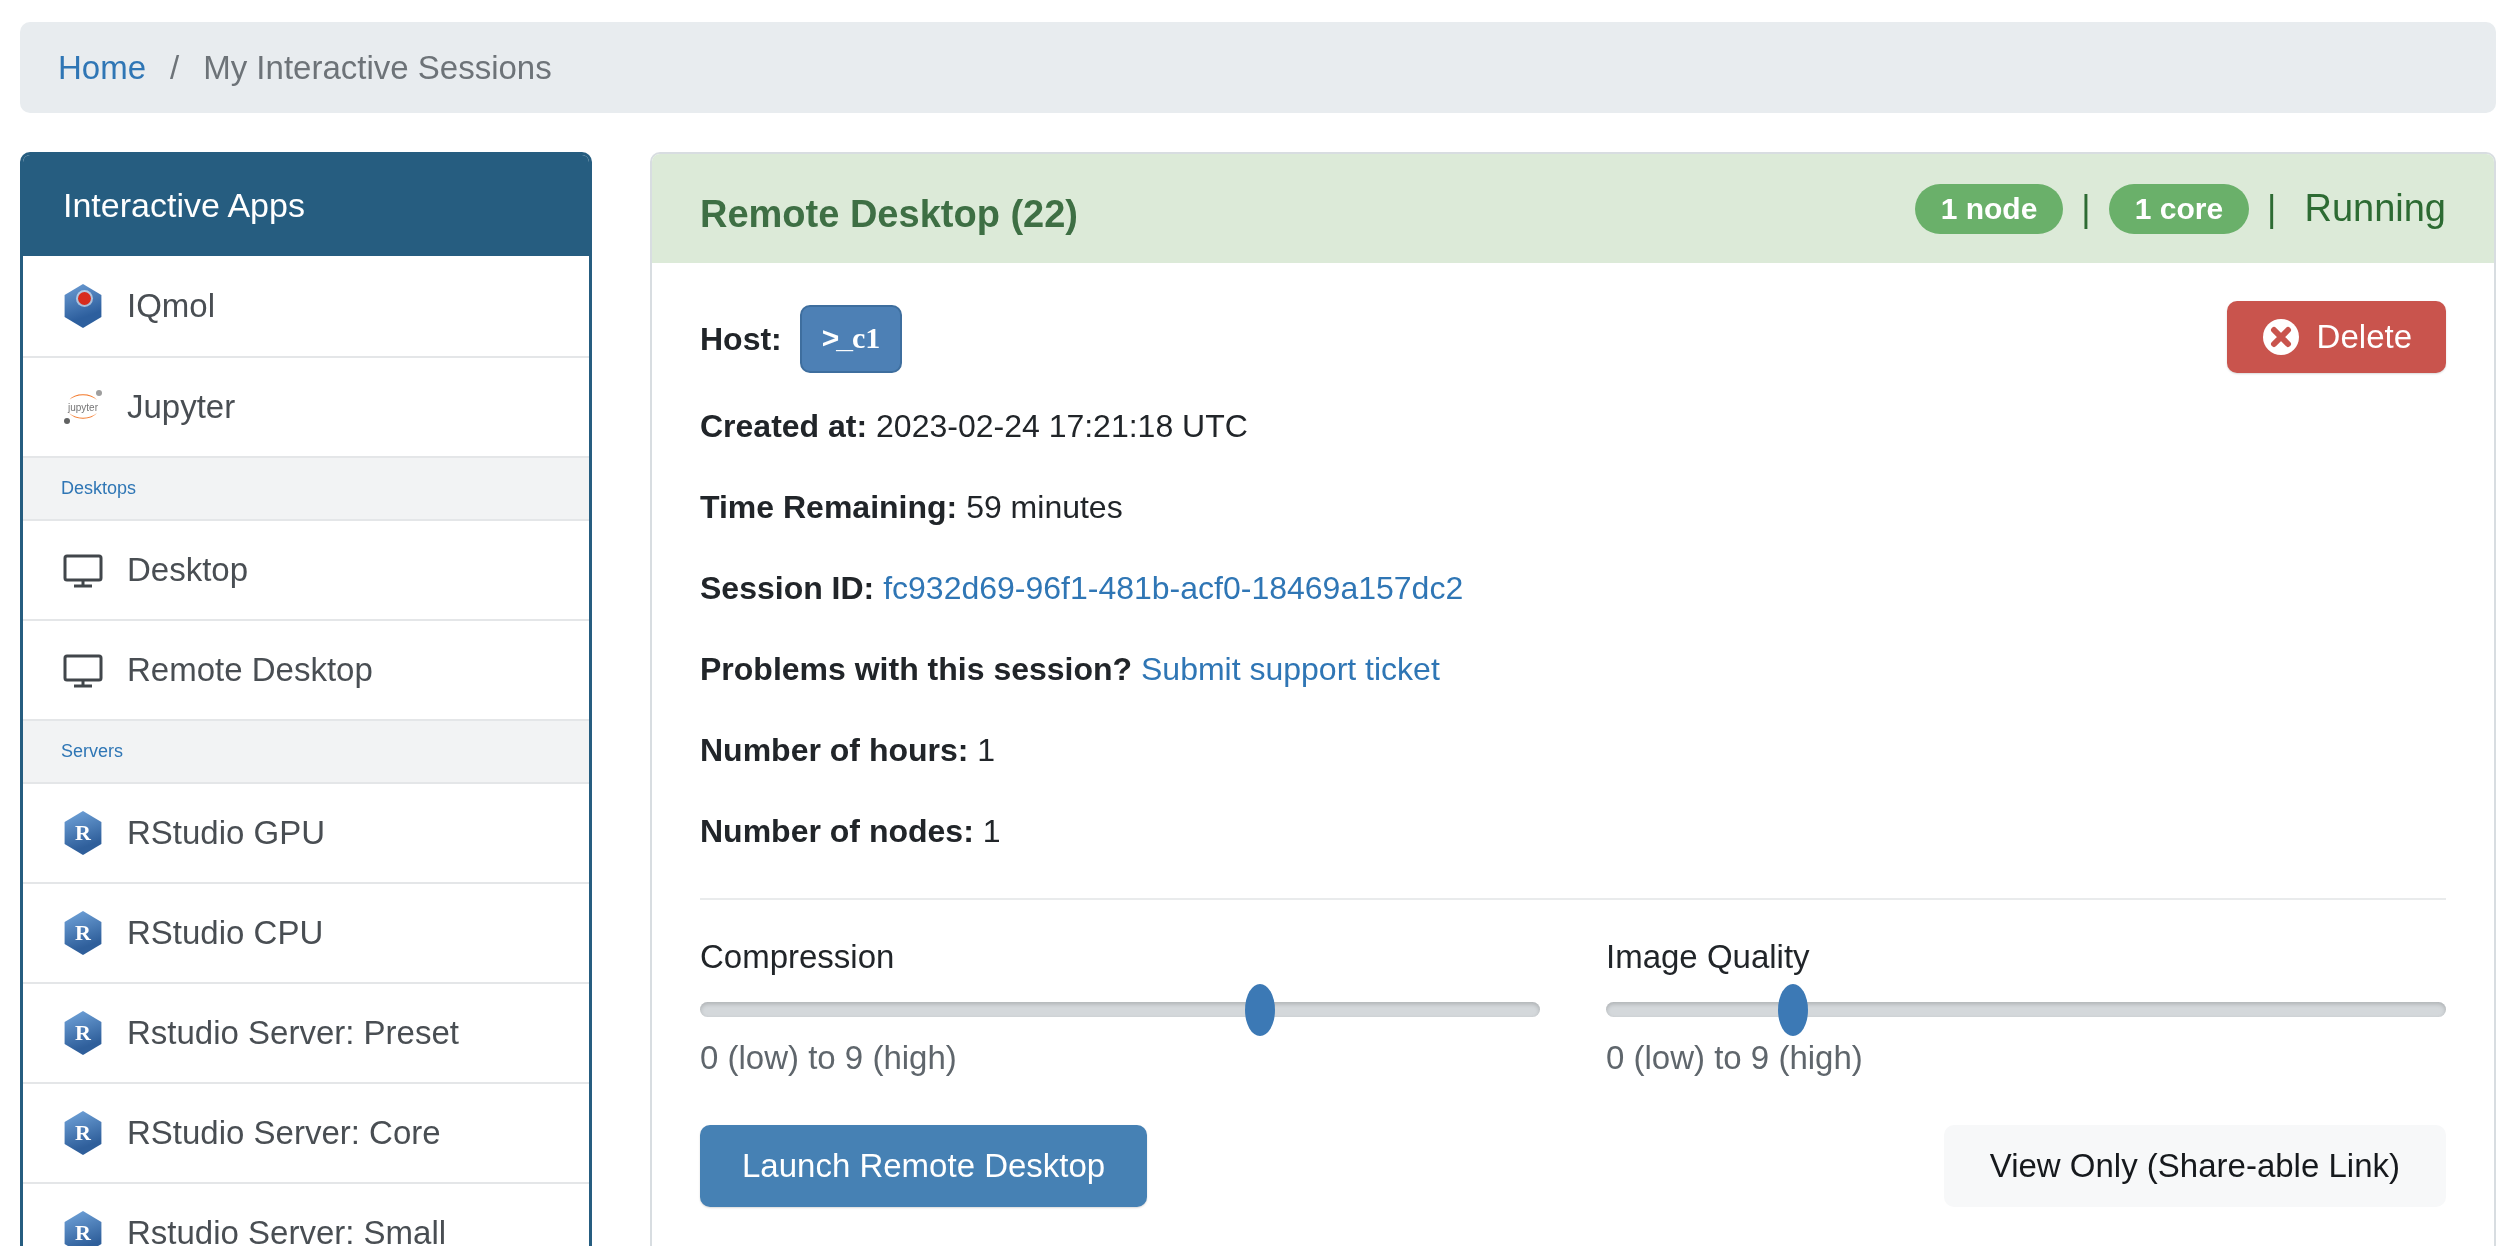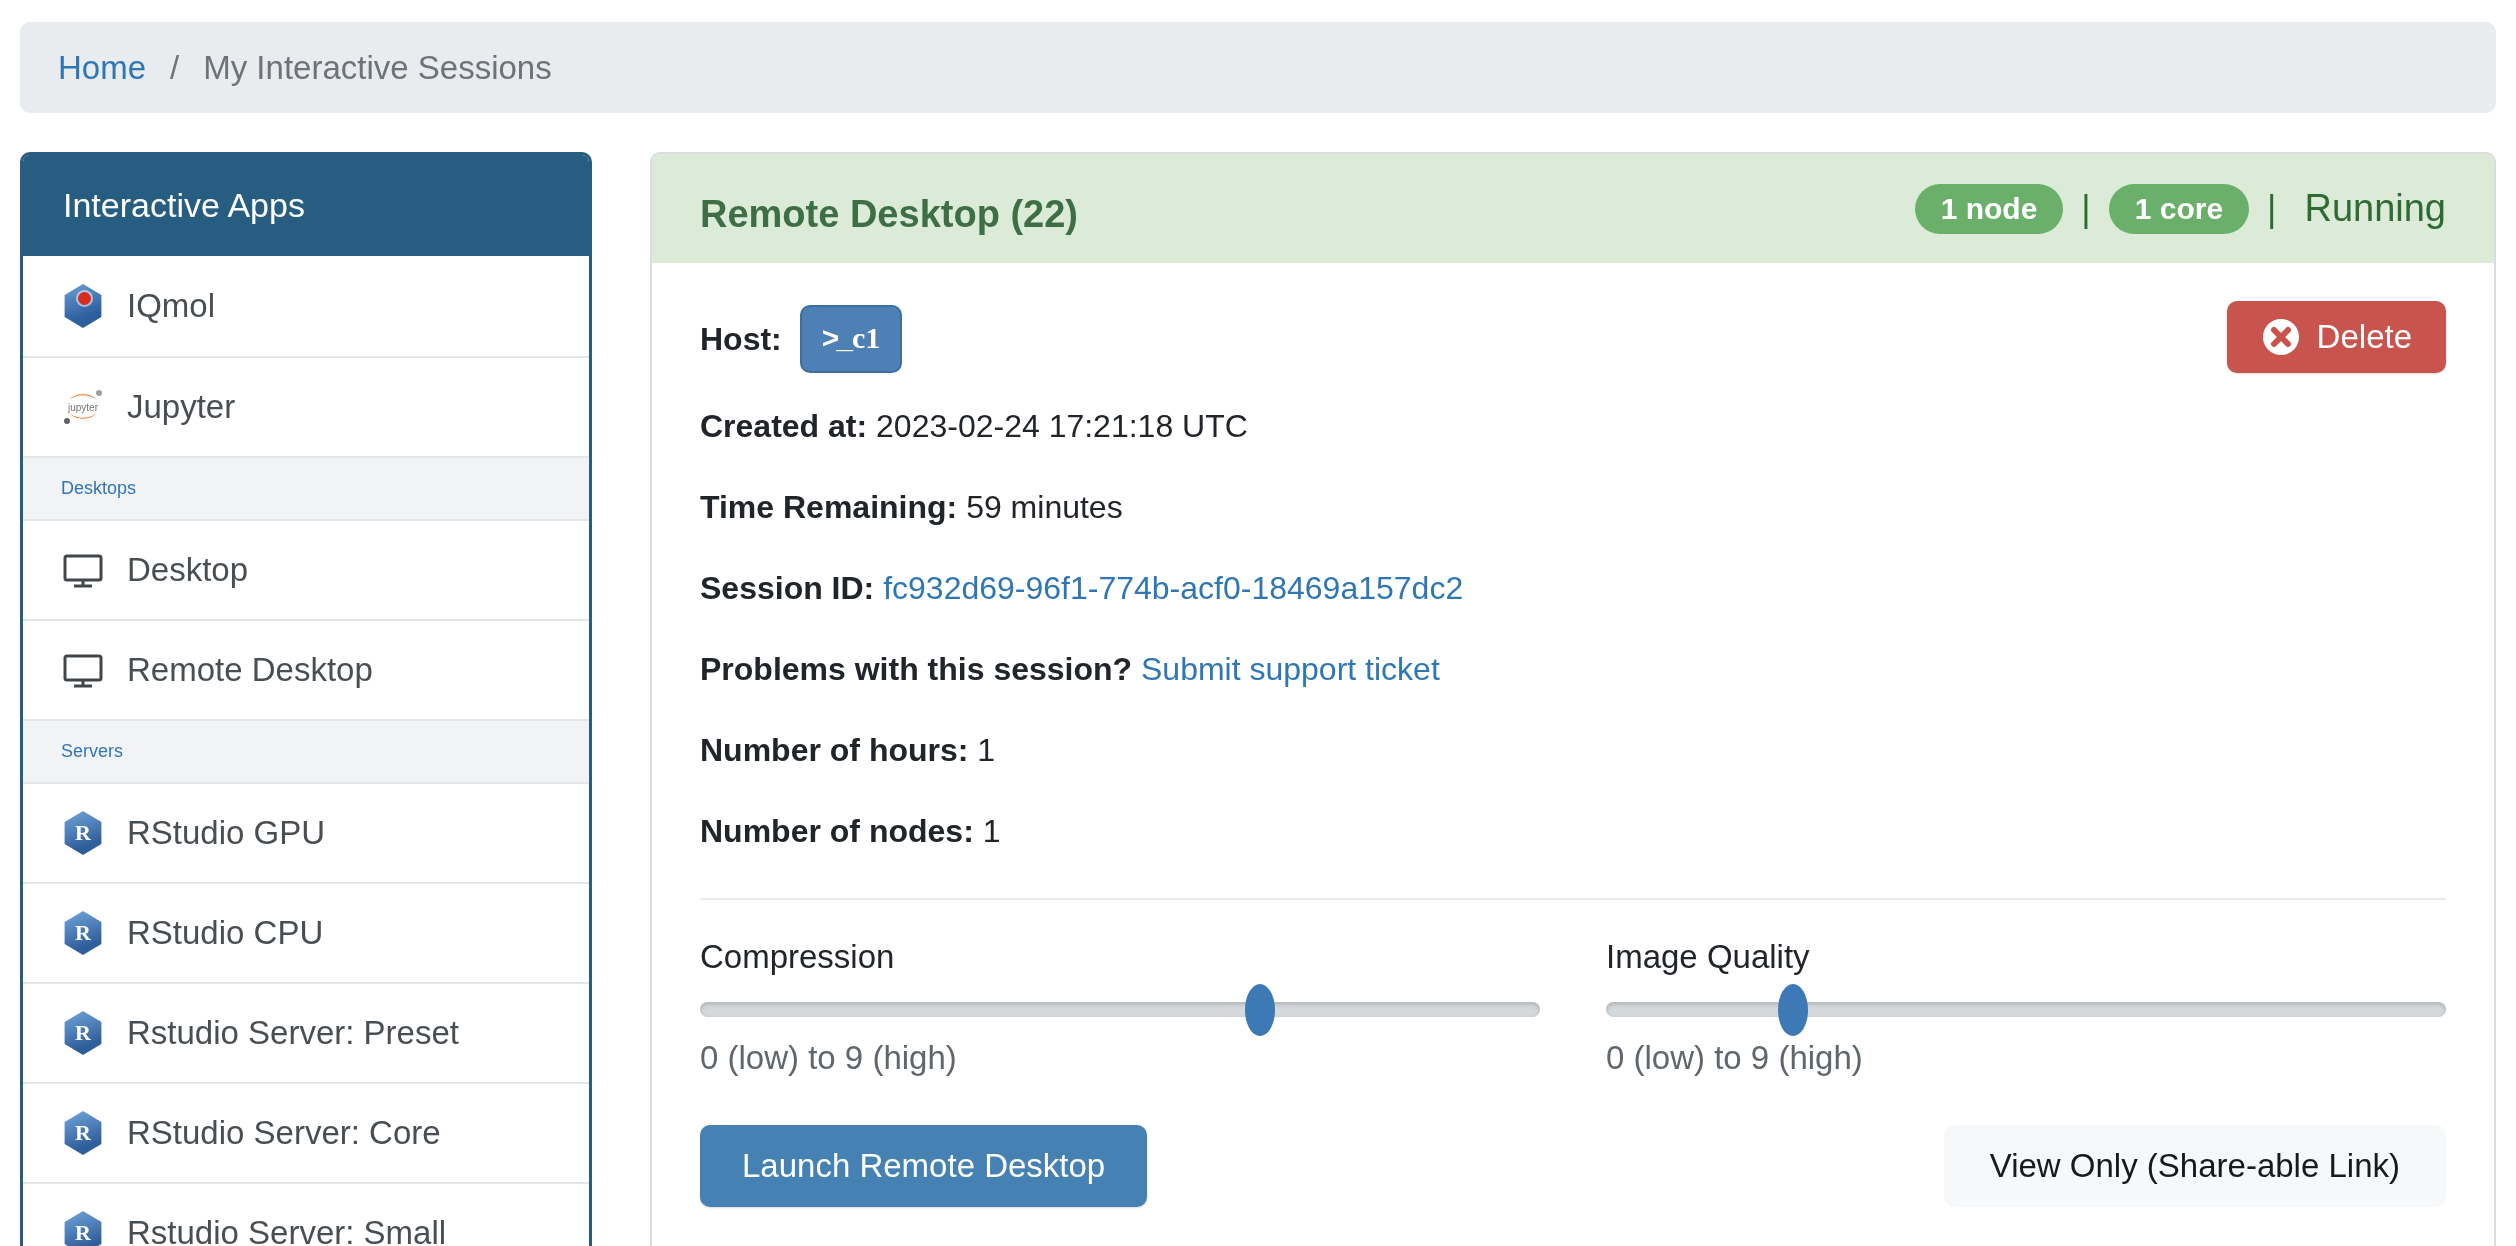--- a/index.html
+++ b/index.html
@@ -314,7 +314,7 @@
 
         <div class="field-row">
           <span class="field-label">Session ID:</span>
-          <a class="link-value">fc932d69-96f1-774b-acf0-18469a157dc2</a>
+          <a class="link-value">fc932d69-96f1-481b-acf0-18469a157dc2</a>
         </div>
 
         <div class="field-row">

